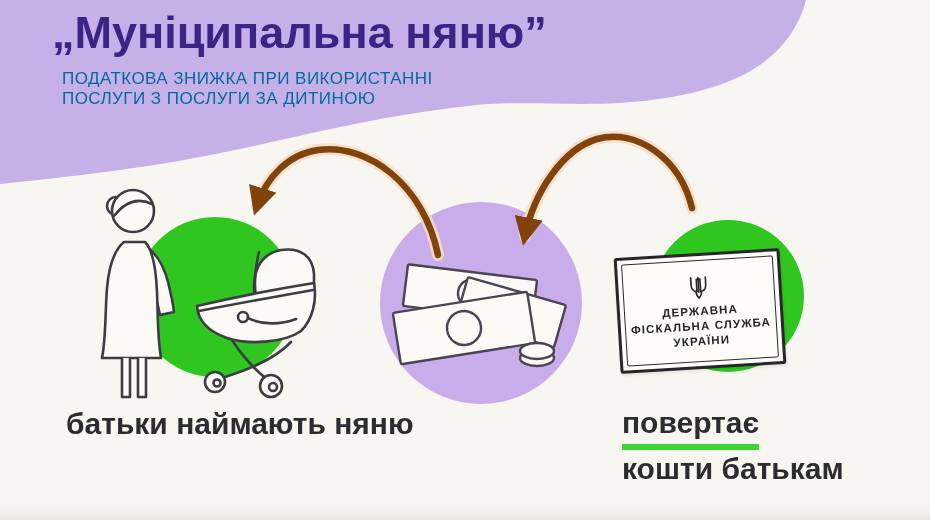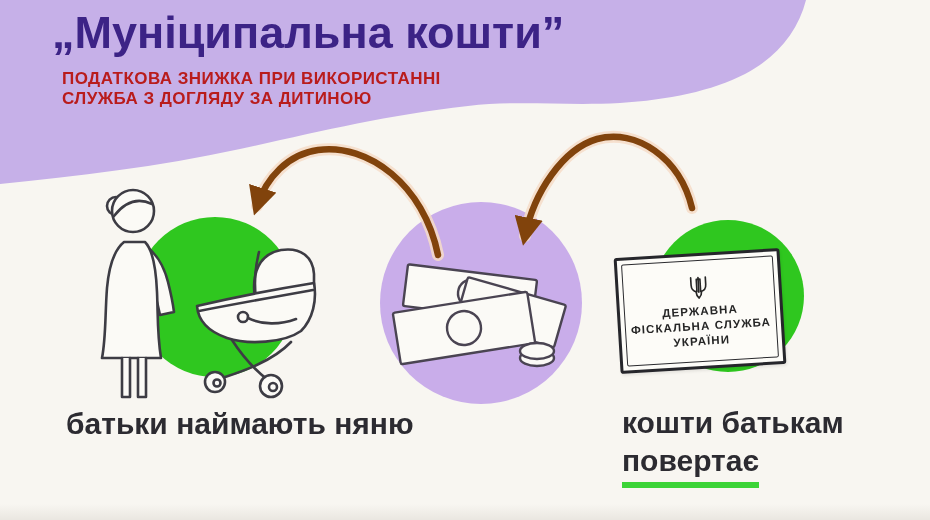--- a/index.html
+++ b/index.html
@@ -122,7 +122,7 @@
     </g>
   </svg>
 
-  <div class="title">„Муніципальна кошти”</div>
+  <div class="title">„Муніципальна няню”</div>
   <div class="subtitle">
     <div>ПОДАТКОВА ЗНИЖКА ПРИ ВИКОРИСТАННІ</div>
     <div>СЛУЖБА З ДОГЛЯДУ ЗА ДИТИНОЮ</div>

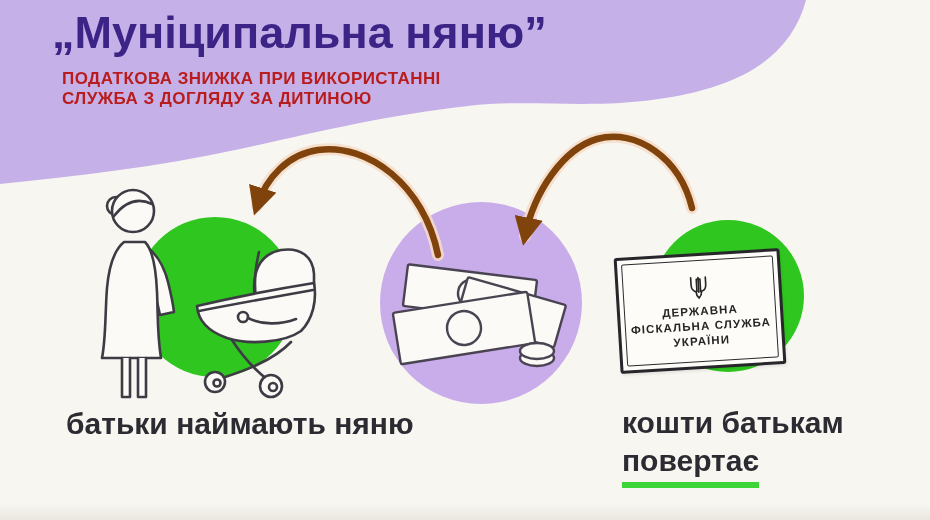--- a/index.html
+++ b/index.html
@@ -17,8 +17,8 @@
   }
   .subtitle{
     position:absolute;left:62px;top:69px;
-    font-size:17px;font-weight:700;letter-spacing:.45px;
-    color:#b91c1c;line-height:19.5px;white-space:nowrap;
+    font-size:17px;font-weight:400;letter-spacing:.45px;
+    color:#0369a1;line-height:19.5px;white-space:nowrap;
   }
   .caption{
     position:absolute;font-size:30px;font-weight:700;

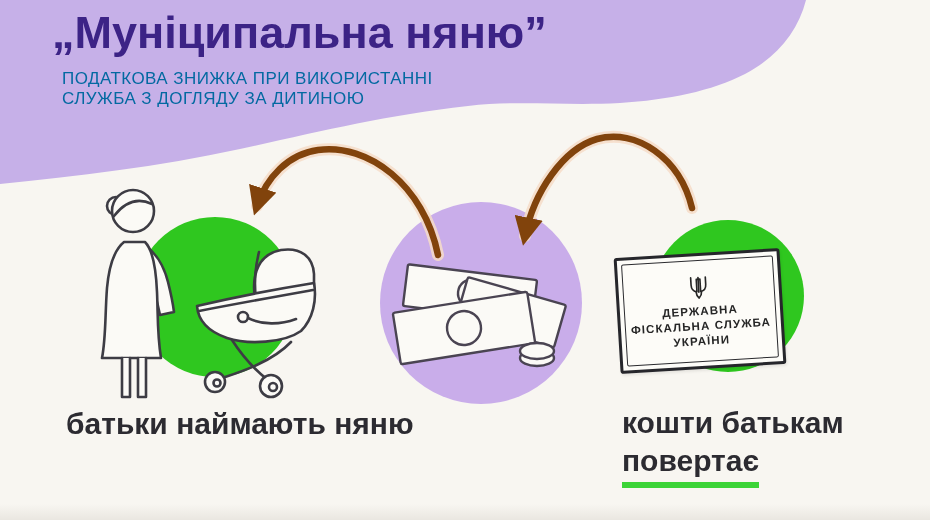--- a/index.html
+++ b/index.html
@@ -125,7 +125,7 @@
   <div class="title">„Муніципальна няню”</div>
   <div class="subtitle">
     <div>ПОДАТКОВА ЗНИЖКА ПРИ ВИКОРИСТАННІ</div>
-    <div>СЛУЖБА З ДОГЛЯДУ ЗА ДИТИНОЮ</div>
+    <div>ПОСЛУГИ З ПОСЛУГИ ЗА ДИТИНОЮ</div>
   </div>
 
   <div class="sign">

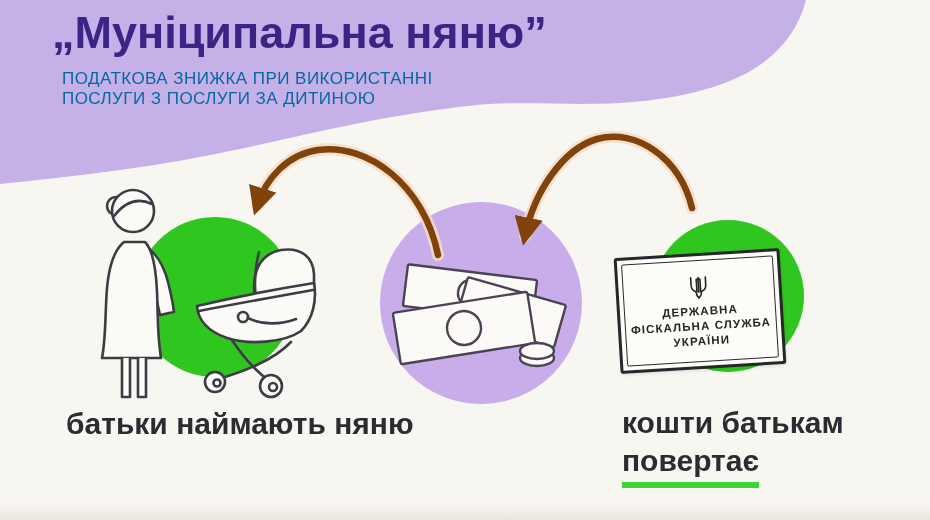--- a/index.html
+++ b/index.html
@@ -145,8 +145,8 @@
     <div>батьки наймають няню</div>
   </div>
   <div class="caption right">
+    <div><span class="gr-underline">повертає</span></div>
     <div>кошти батькам</div>
-    <div><span class="gr-underline">повертає</span></div>
   </div>
 
   <div class="bottom-haze"></div>

